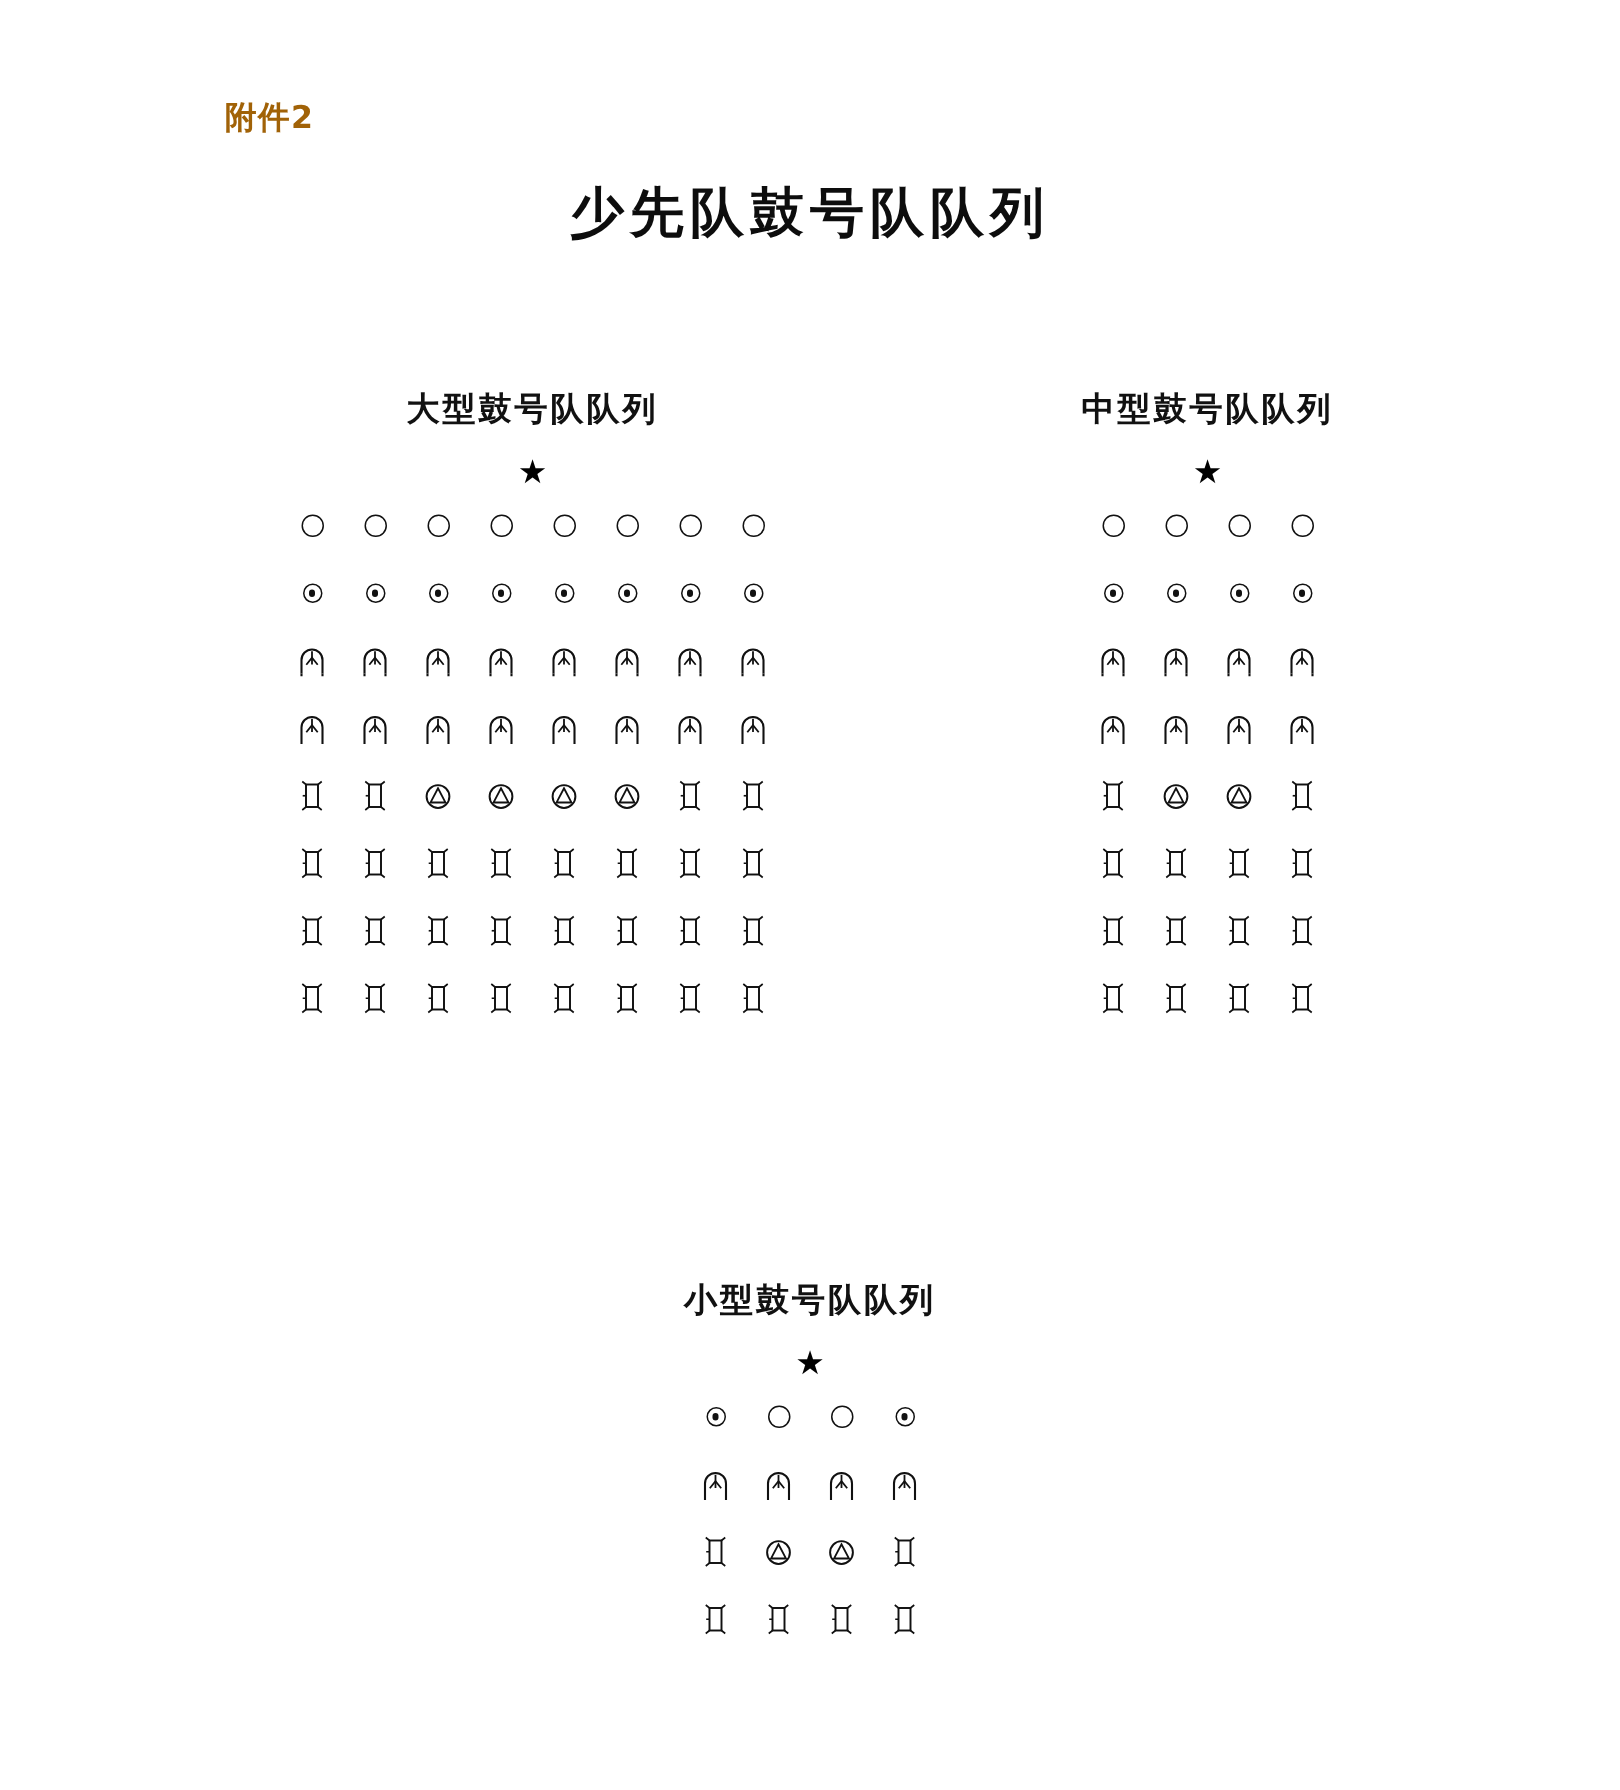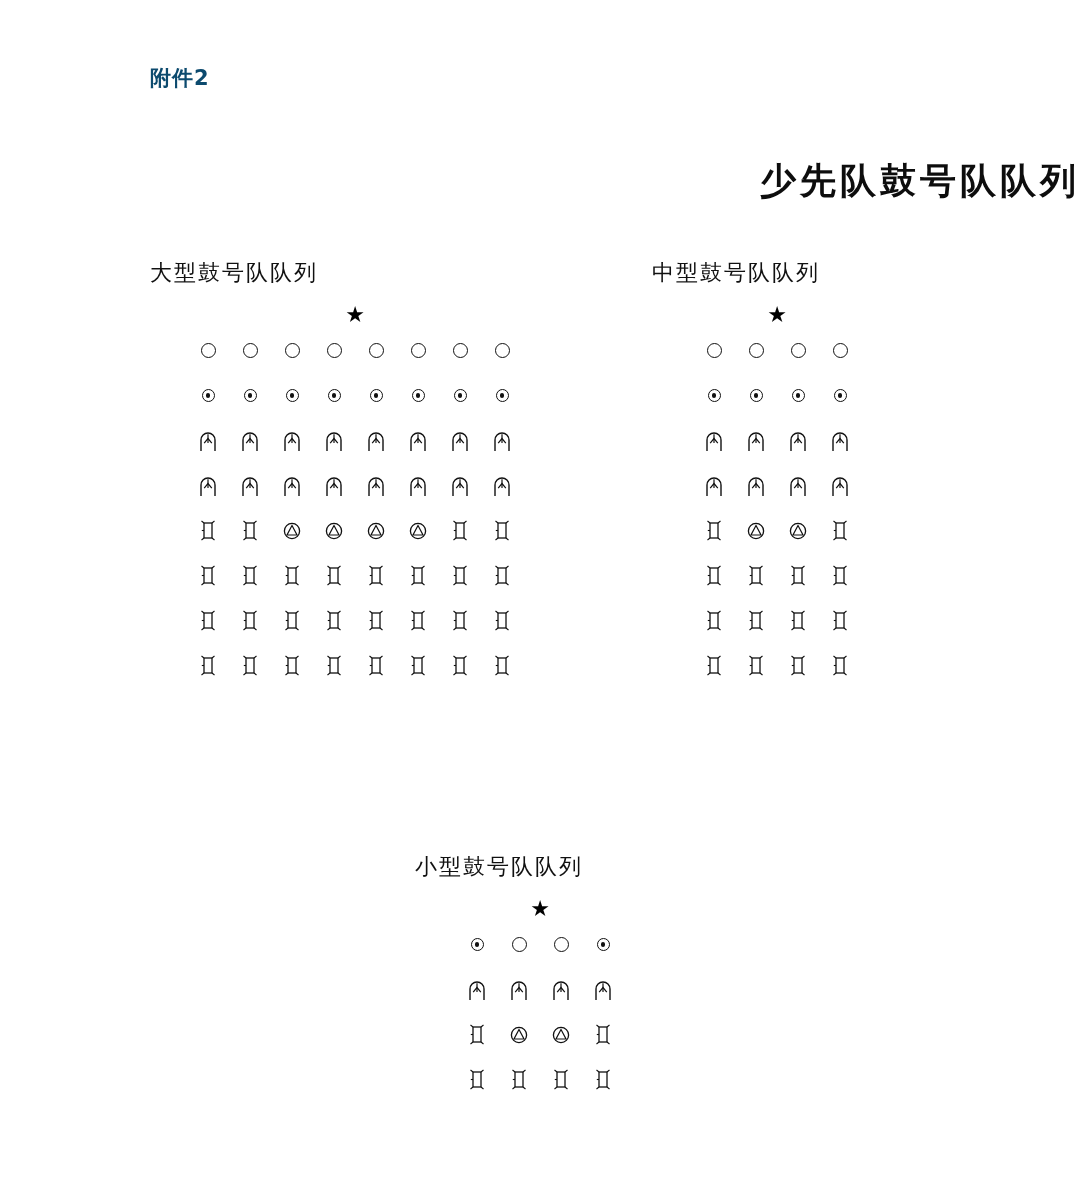--- a/index.html
+++ b/index.html
@@ -24,7 +24,7 @@
     font-size: 21px;
     font-weight: 700;
     letter-spacing: 1px;
-    color: #0c4a6e;
+    color: #a16207;
   }
 
   .page-title {

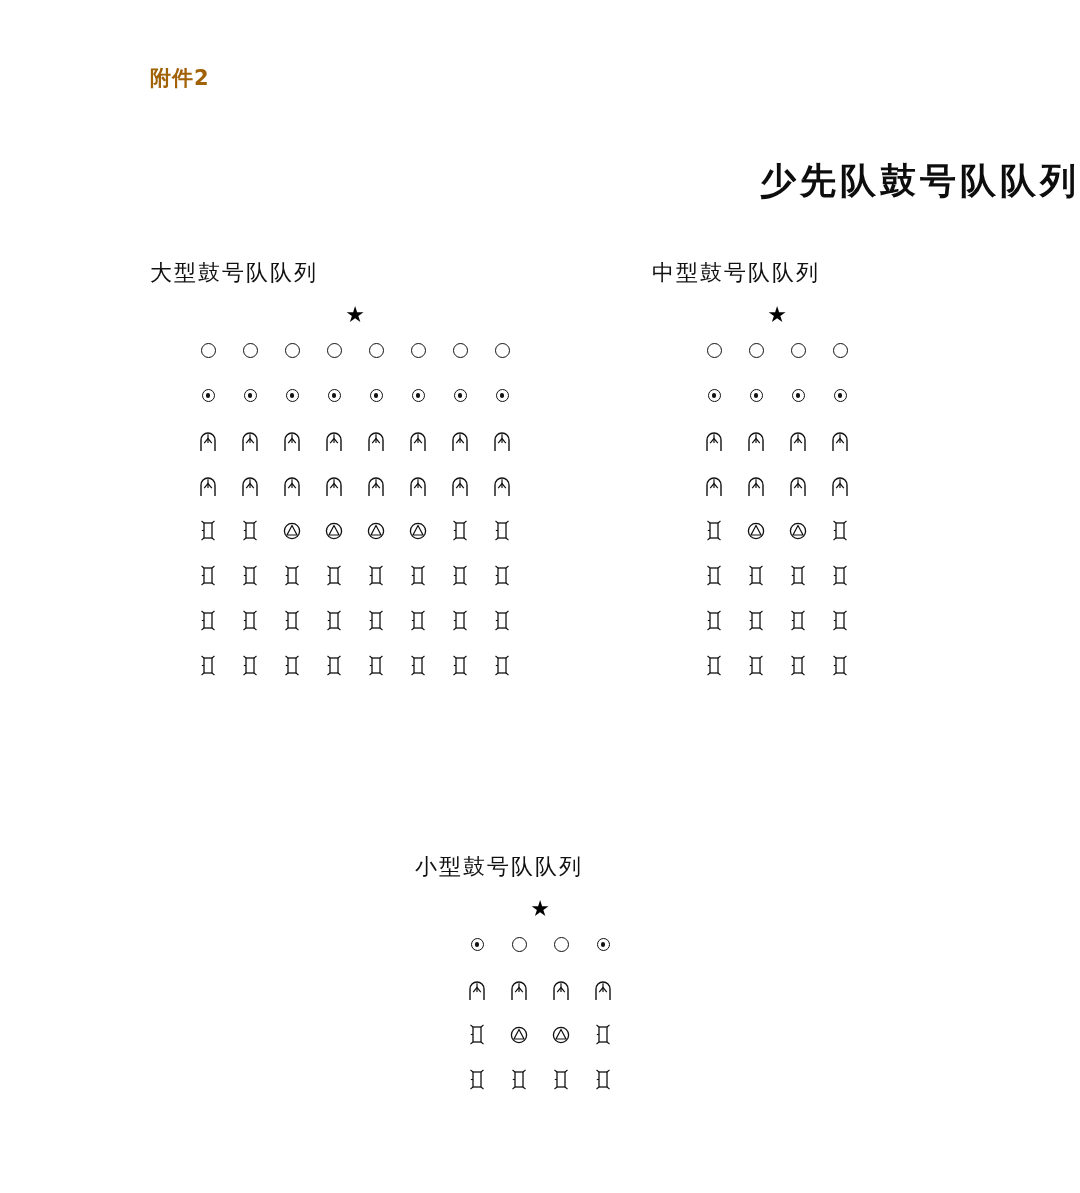--- a/index.html
+++ b/index.html
@@ -32,13 +32,12 @@
     left: 0;
     right: 0;
     top: 118px;
-    text-align: right;
+    text-align: center;
     font-family: "DejaVu Serif", "Liberation Serif", serif;
     font-size: 36px;
     font-weight: 700;
     letter-spacing: 4px;
     color: #0d0d0d;
-    margin-top: 39px;
   }
 
   .block {

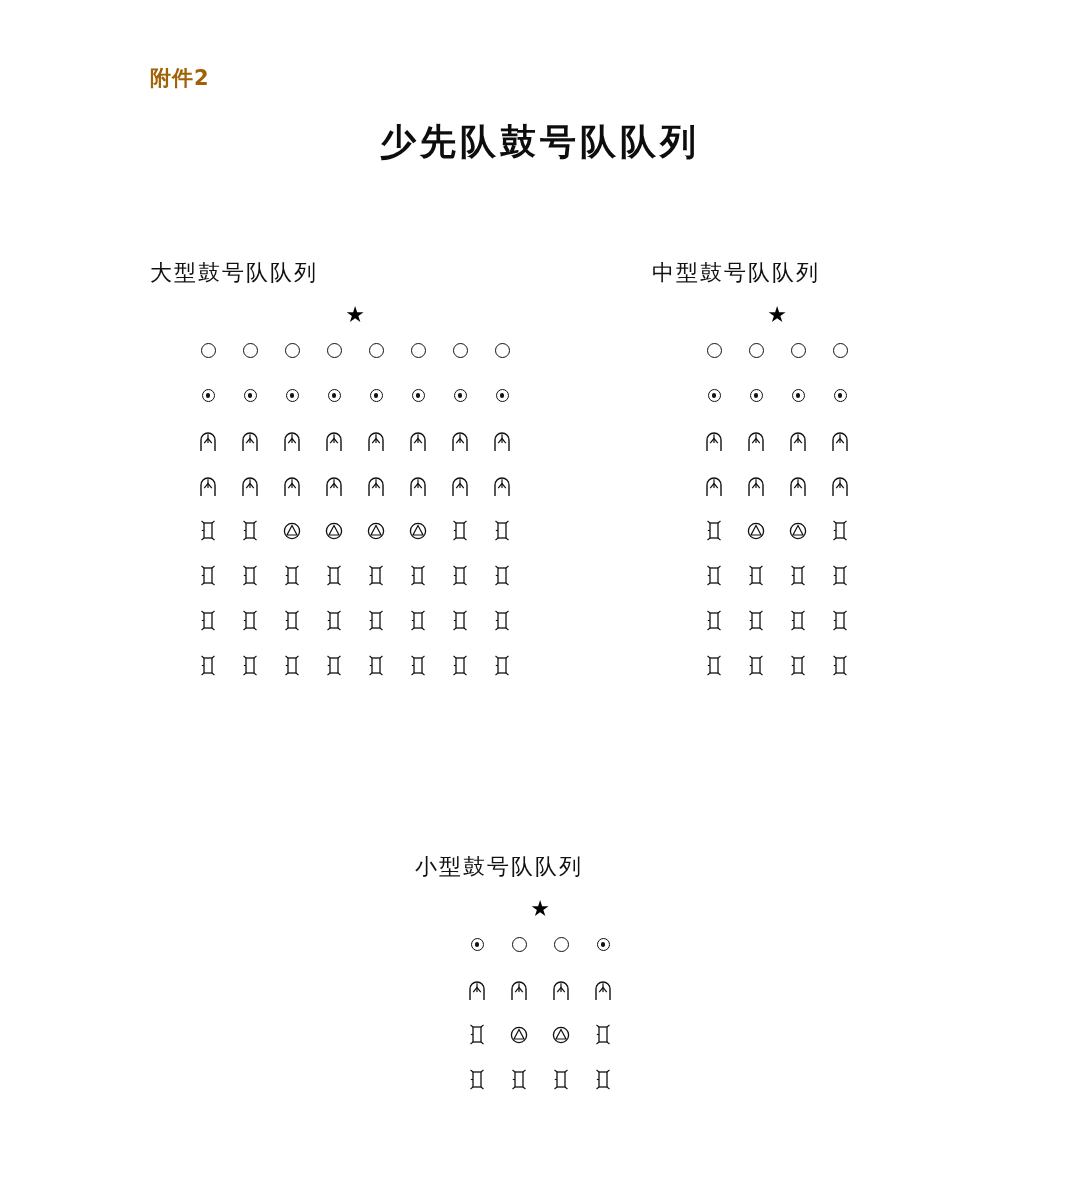--- a/index.html
+++ b/index.html
@@ -44,10 +44,10 @@
     position: absolute;
   }
   .block-title {
-    text-align: left;
+    text-align: center;
     font-family: "DejaVu Serif", "Liberation Serif", serif;
     font-size: 22px;
-    font-weight: 400;
+    font-weight: 700;
     letter-spacing: 2px;
     color: #111111;
     margin-bottom: 14px;

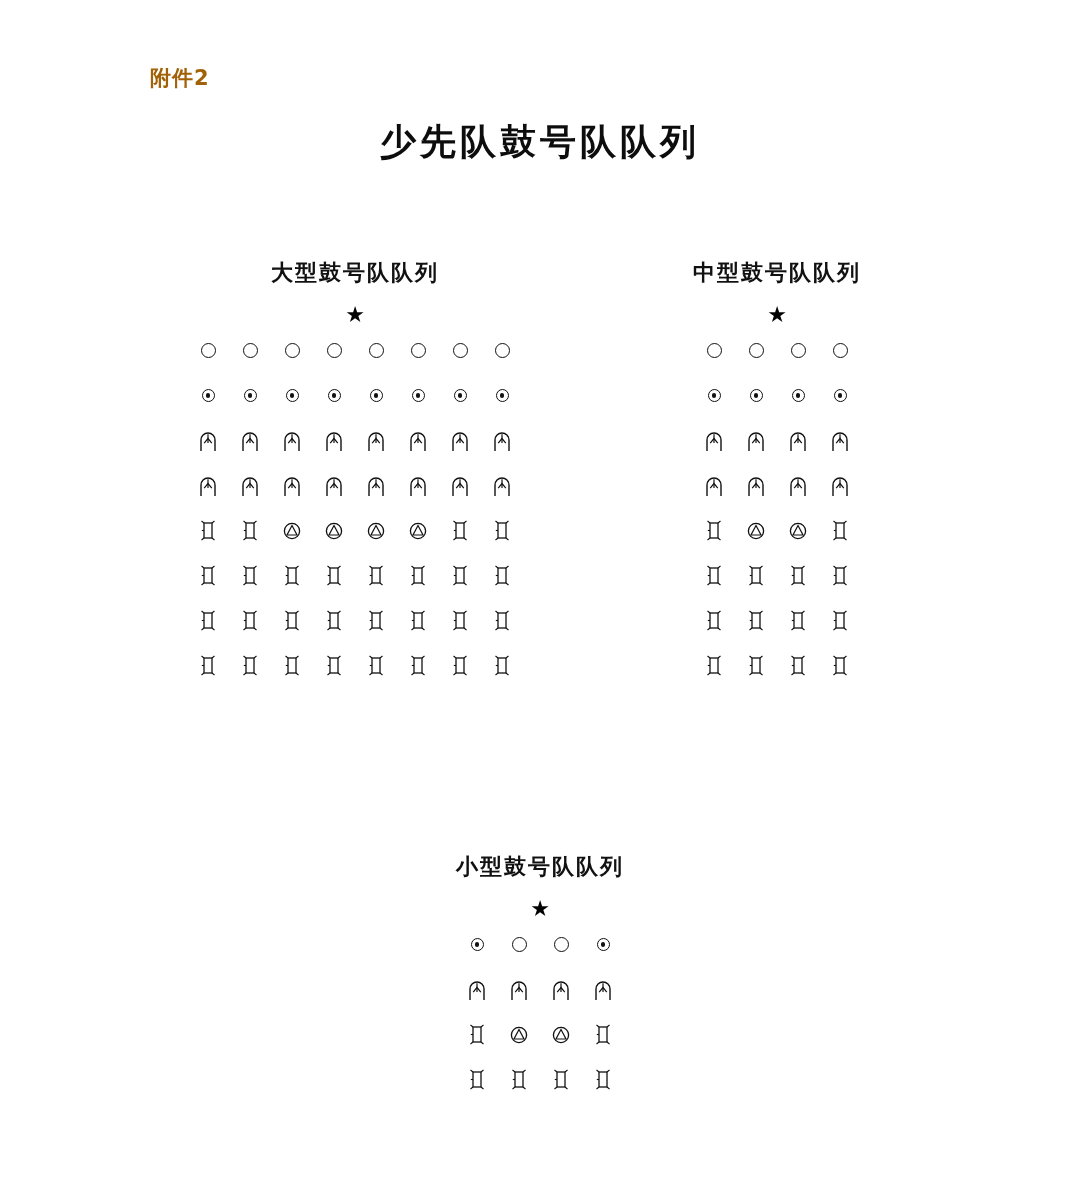--- a/index.html
+++ b/index.html
@@ -654,7 +654,7 @@
     </div>
 </div>
 
-<div class="block" id="block-medium" style="left:652px; top:258px; width:250px;">
+<div class="block" id="block-medium" style="left:680px; top:258px; width:250px;">
   <div class="block-title">中型鼓号队队列</div>
   <div class="star-row">★</div>
   <div class="grid">

